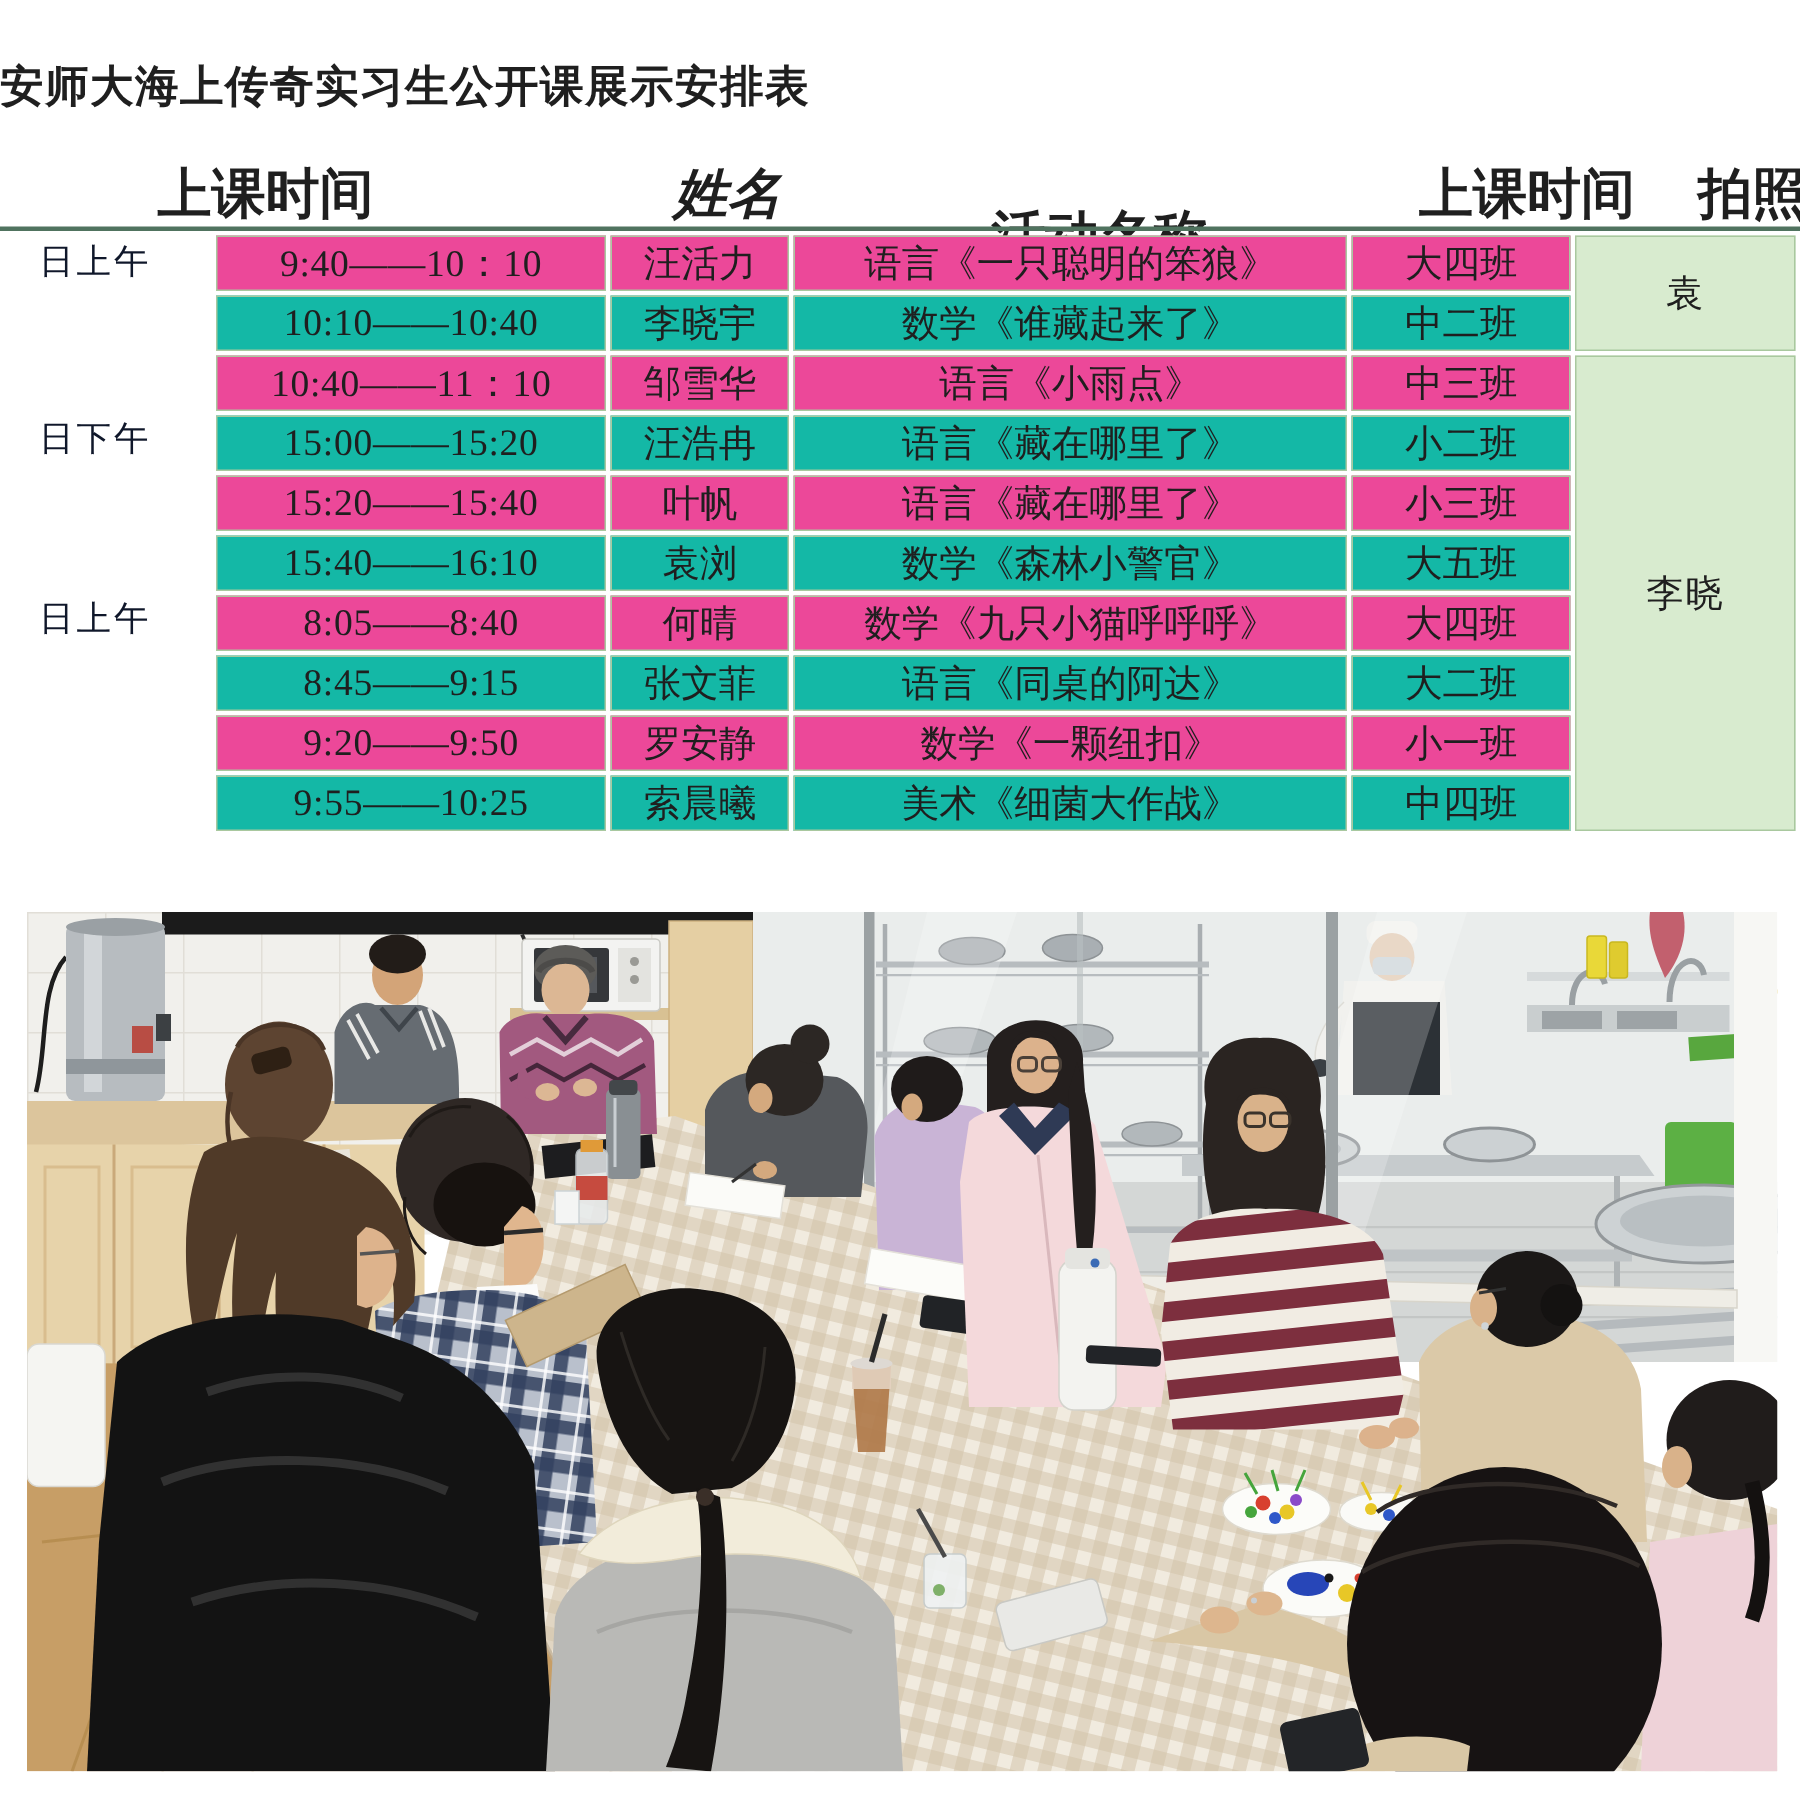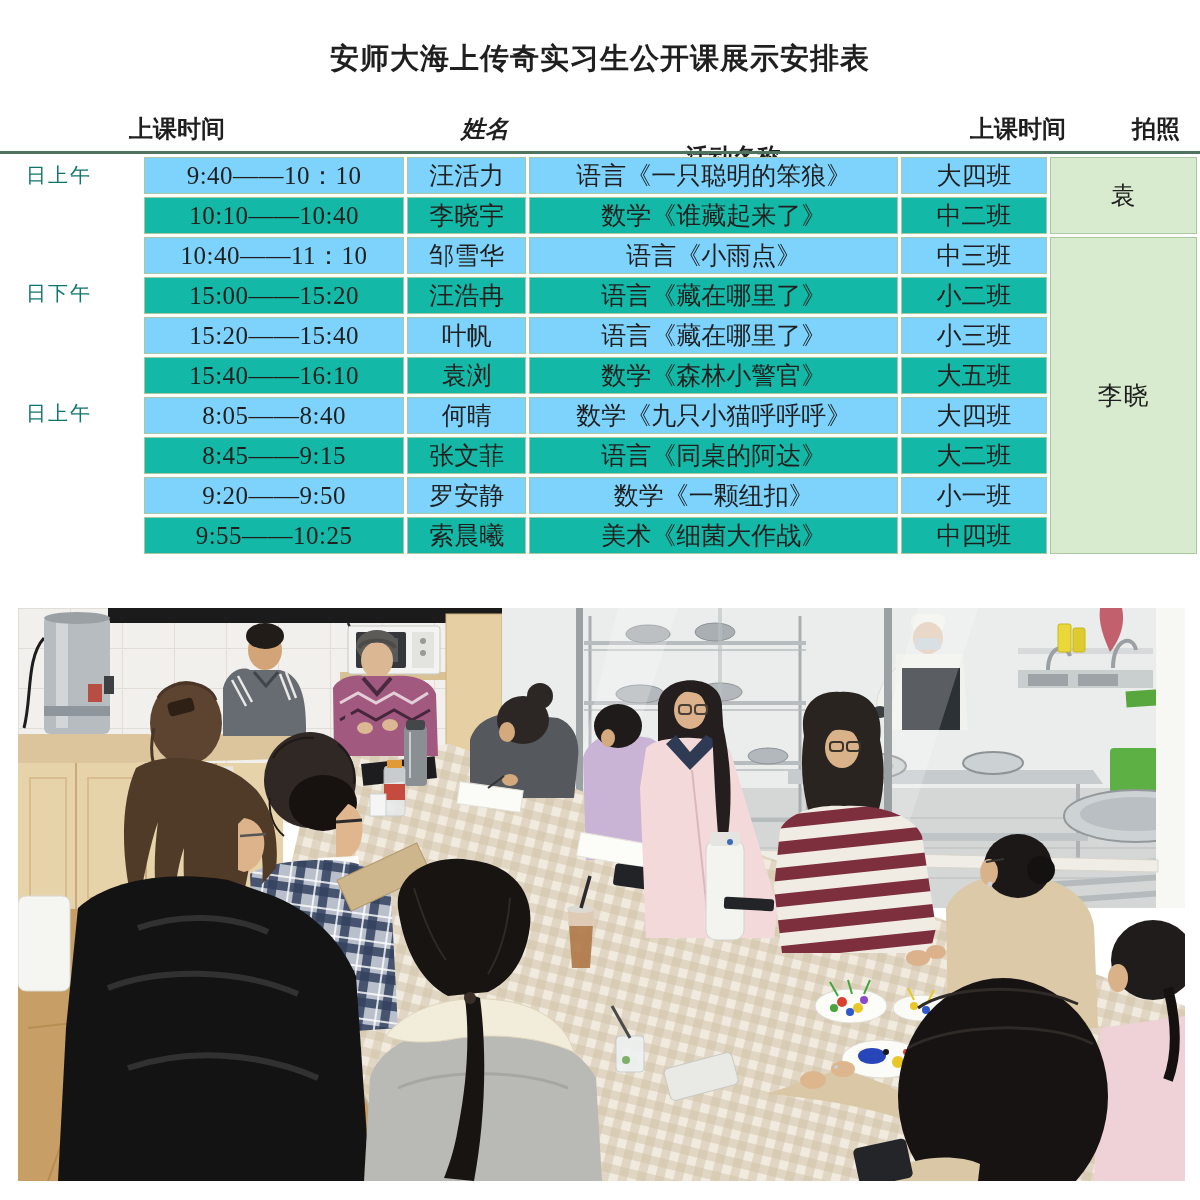--- a/index.html
+++ b/index.html
@@ -6,7 +6,7 @@
   .stage{position:relative;width:1200px;height:1200px;overflow:hidden;background:#fff;
          font-family:"Liberation Serif","DejaVu Serif",serif;color:#1f1f1f;}
   .doc-title{position:absolute;left:0;top:40px;width:1200px;height:36px;line-height:36px;
-             text-align:center;font-size:29px;font-weight:bold;letter-spacing:1px;}
+             text-align:left;font-size:29px;font-weight:bold;letter-spacing:1px;}
   .col-head{position:absolute;top:112px;height:34px;line-height:34px;font-size:24px;
             font-weight:bold;text-align:center;white-space:nowrap;}
   .ch-time{left:97px;width:160px;}

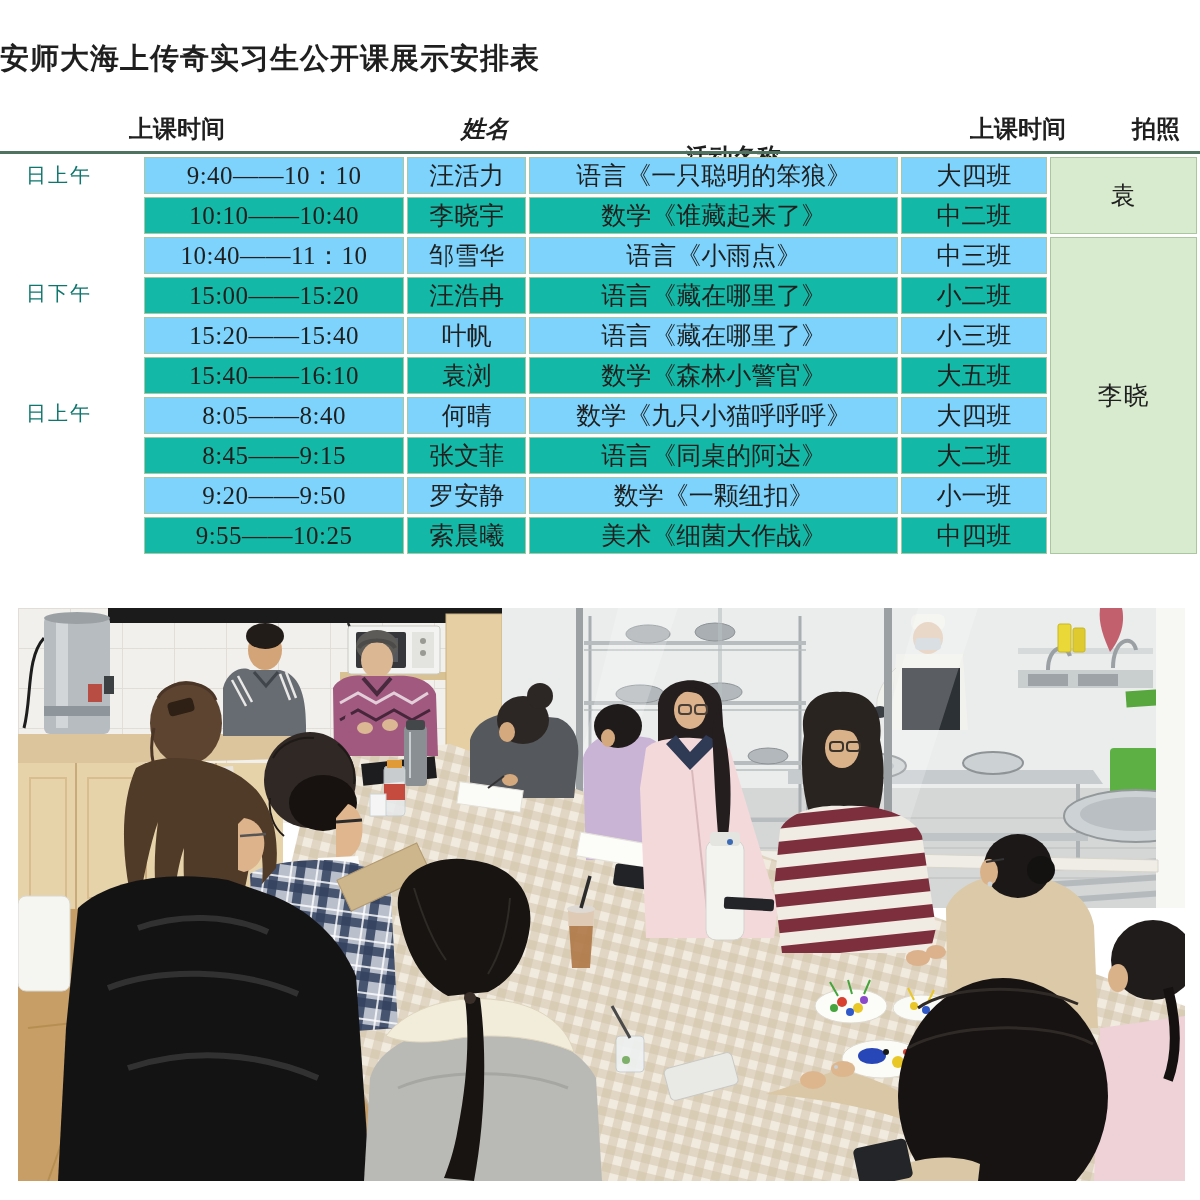--- a/index.html
+++ b/index.html
@@ -7,7 +7,7 @@
          font-family:"Liberation Serif","DejaVu Serif",serif;color:#1f1f1f;}
   .doc-title{position:absolute;left:0;top:40px;width:1200px;height:36px;line-height:36px;
              text-align:left;font-size:29px;font-weight:bold;letter-spacing:1px;}
-  .col-head{position:absolute;top:112px;height:34px;line-height:34px;font-size:24px;
+  .col-head{position:absolute;top:112px;height:34px;line-height:34px;font-size:36px;
             font-weight:bold;text-align:center;white-space:nowrap;}
   .ch-time{left:97px;width:160px;}
   .ch-name{left:425px;width:120px;font-style:italic;}

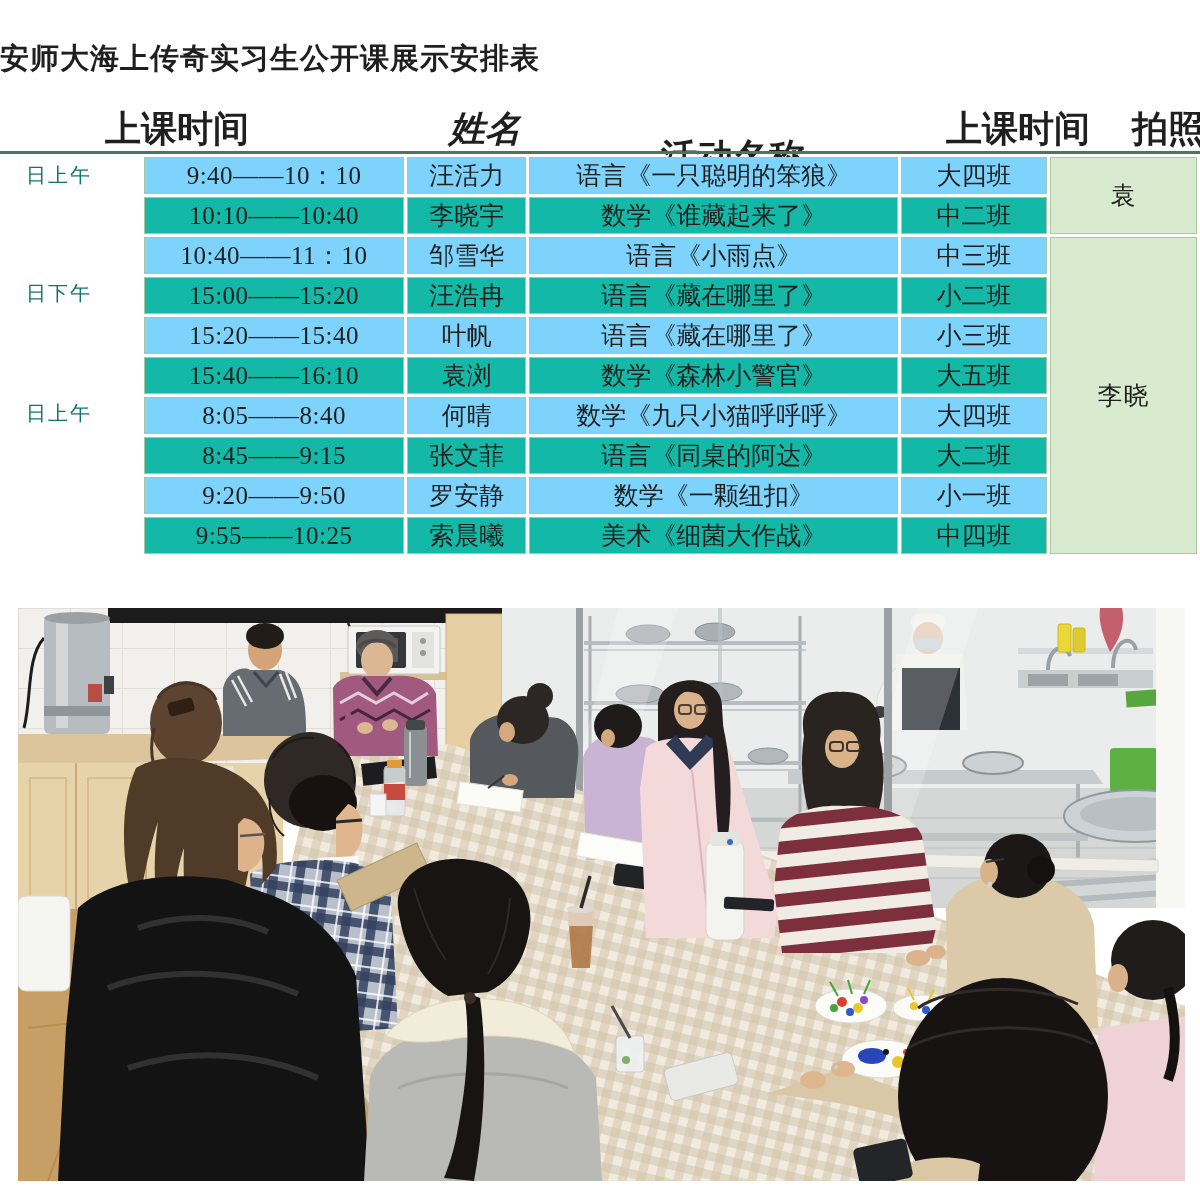--- a/index.html
+++ b/index.html
@@ -16,7 +16,7 @@
   .ch-photo{left:1132px;width:120px;text-align:left;}
   .header-rule{position:absolute;left:0;top:151px;width:1200px;height:3px;background:#50735f;}
   .day-label{position:absolute;left:26px;width:110px;height:30px;line-height:30px;
-             font-size:20px;letter-spacing:2px;color:#0f766e;white-space:nowrap;}
+             font-size:23px;letter-spacing:2px;color:#0f172a;white-space:nowrap;}
   .dl-0{top:160px;} .dl-1{top:278px;} .dl-2{top:398px;}
   table.grid{position:absolute;left:141px;top:154px;border-collapse:separate;border-spacing:3px;
              table-layout:fixed;}

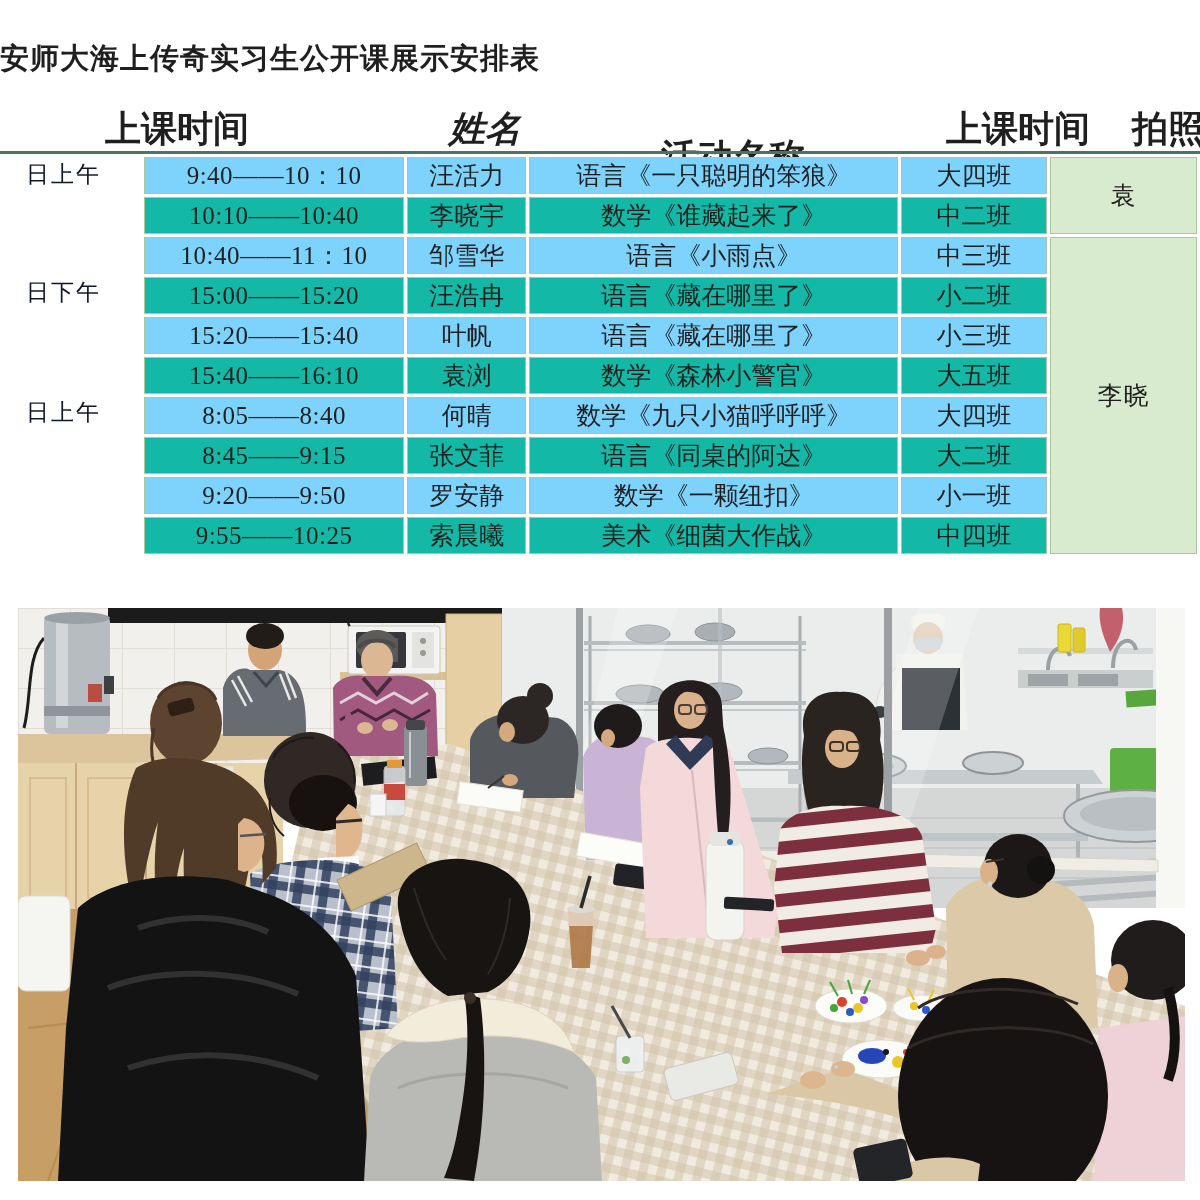--- a/index.html
+++ b/index.html
@@ -22,7 +22,7 @@
              table-layout:fixed;}
   table.grid td{box-sizing:border-box;height:37px;border:1px solid #a9c89f;text-align:center;
                 font-size:25px;white-space:nowrap;overflow:hidden;padding:0;vertical-align:middle;}
-  td.g{background:#7dd3fc;} td.w{background:#14b8a6;}
+  td.g{background:#ec4899;} td.w{background:#14b8a6;}
   td.photo-cell{background:#d8ebcf;text-align:left;font-size:27px;letter-spacing:1px;}
   td.pc-a{padding-left:52px;} td.pc-b{padding-left:57px;}
   td.t{letter-spacing:.5px;}

